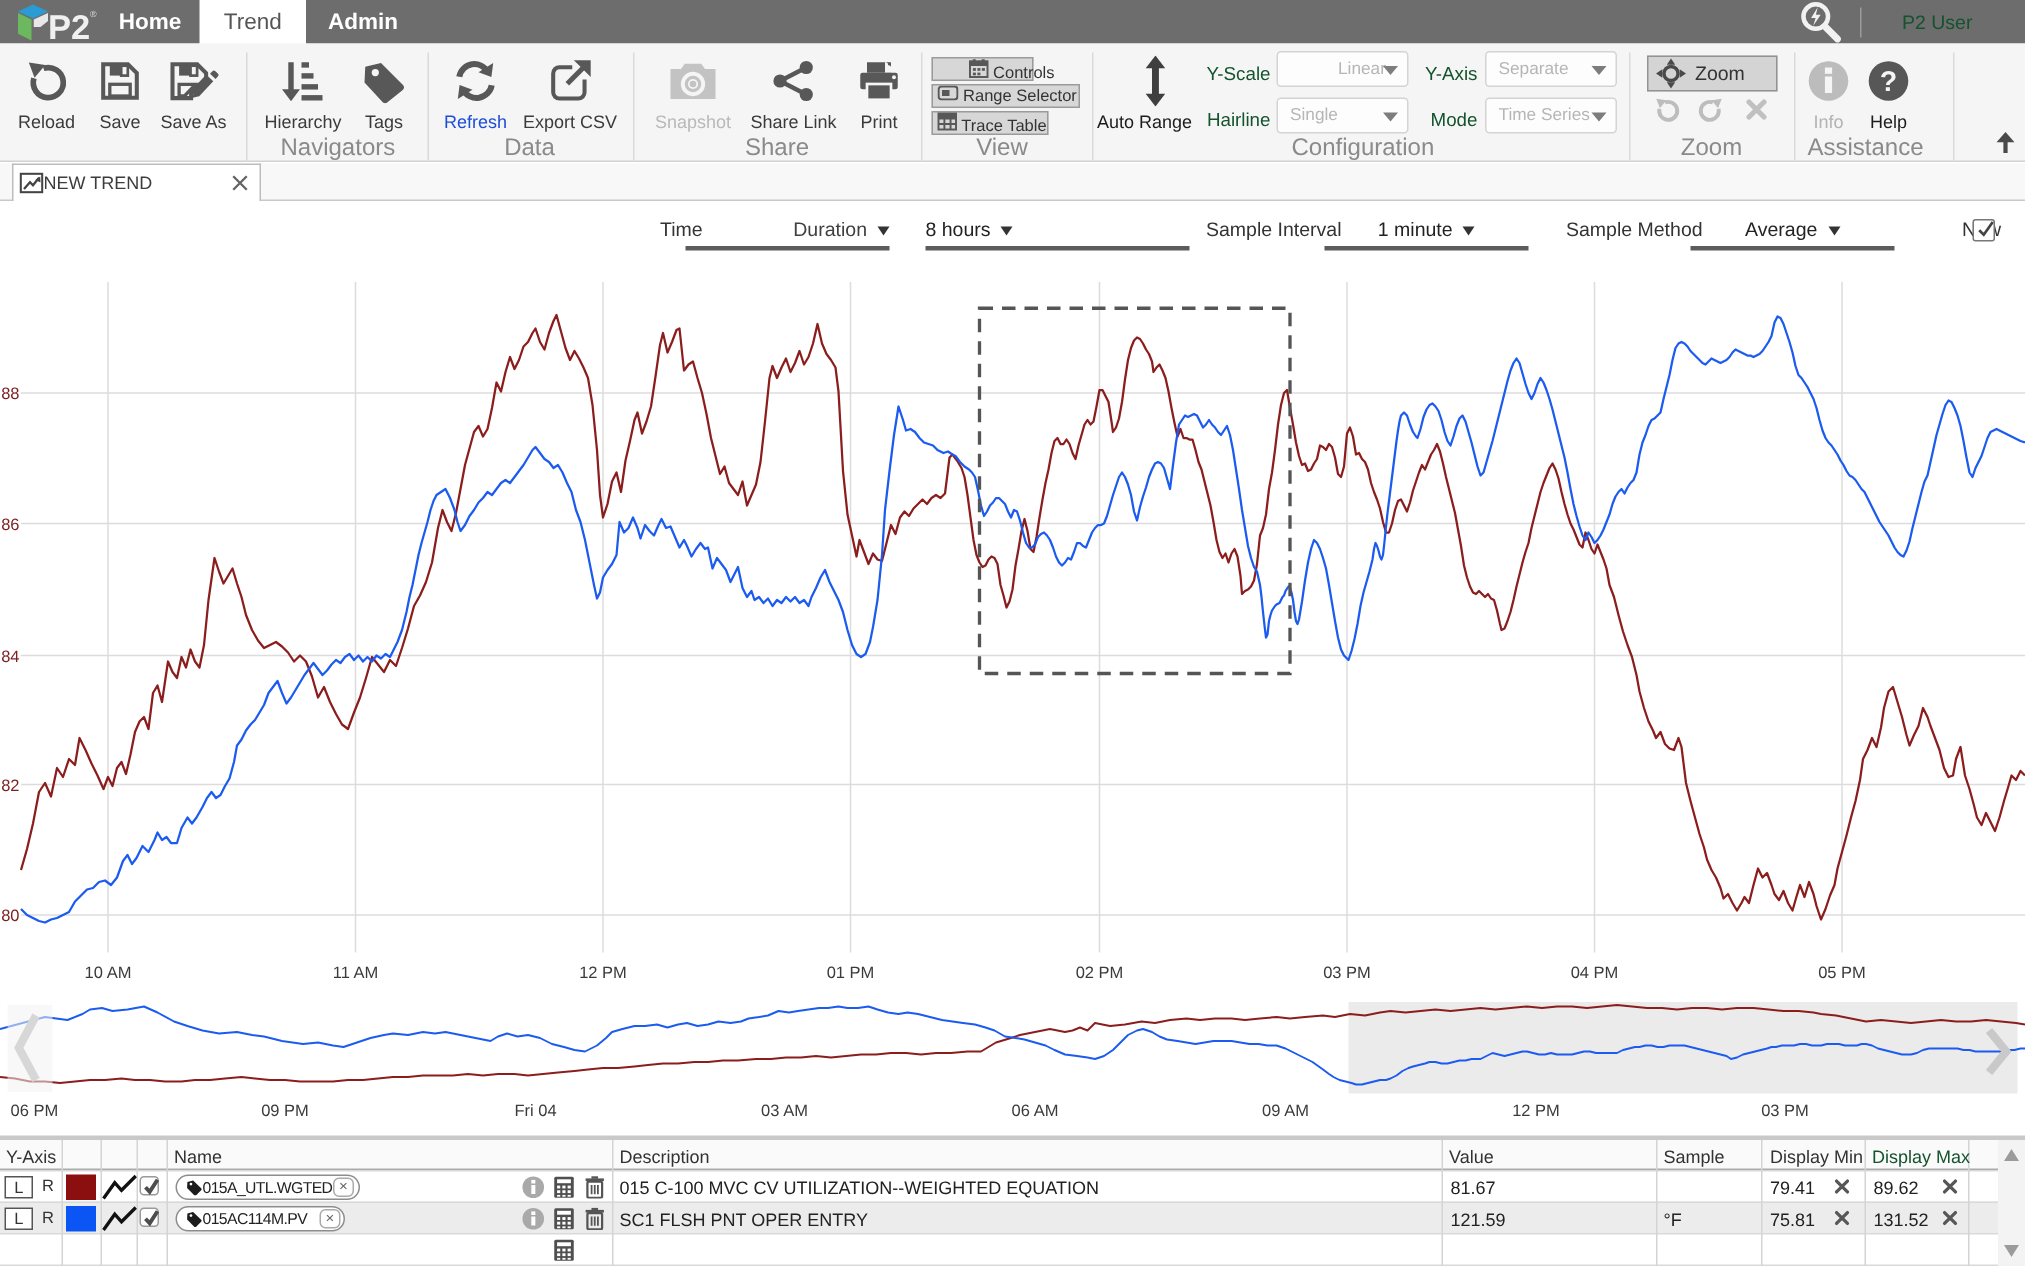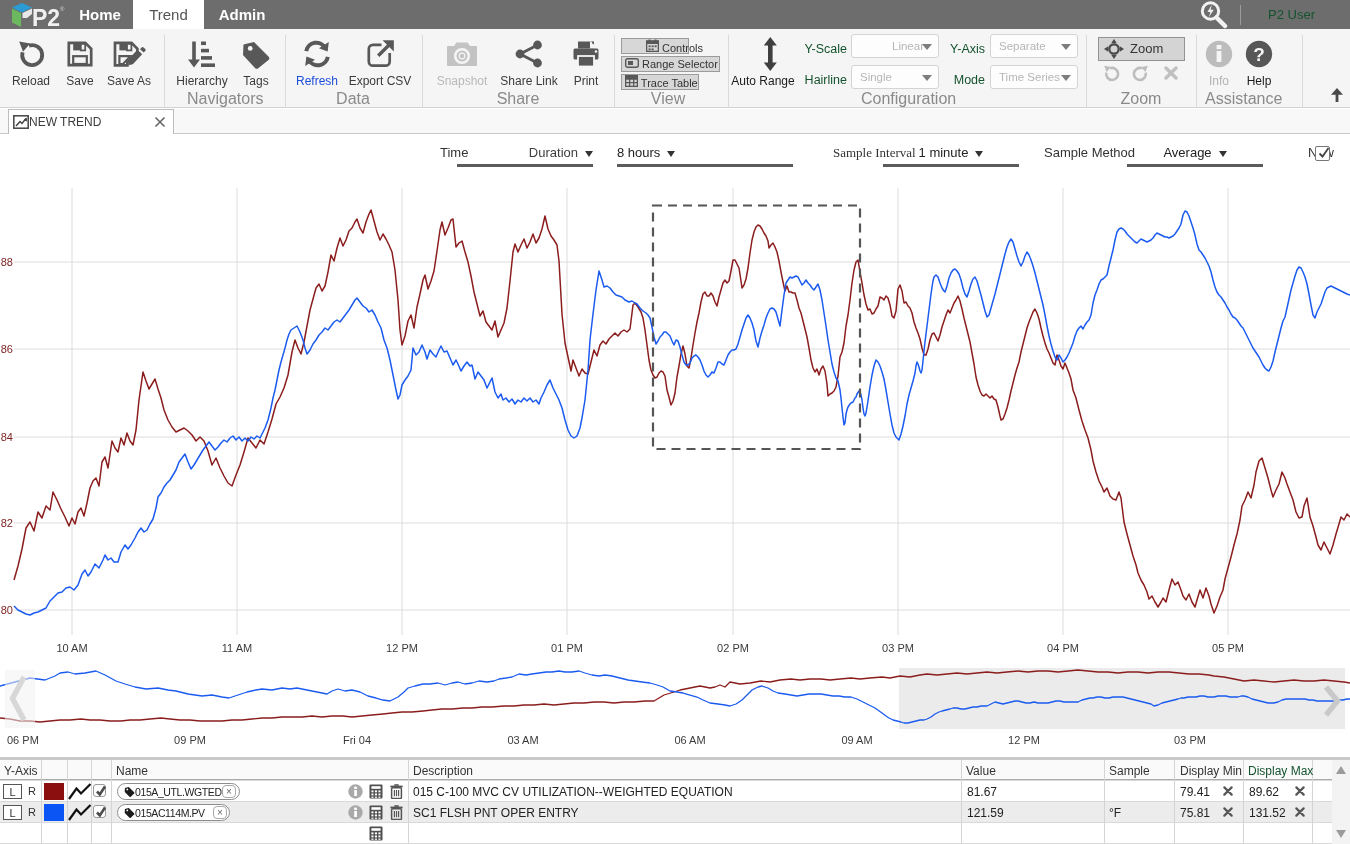--- a/index.html
+++ b/index.html
@@ -210,7 +210,7 @@
 <div class="ctl" style="left:428px;top:145px;margin-left:12px;">Time</div>
 <div class="ctl" style="left:457px;top:145px;width:136px;text-align:right;color:#404040;">Duration<span class="dar"></span></div>
 <div class="ctl" style="left:617px;top:145px;width:176px;text-align:left;color:#222;">8 hours<span class="dar"></span></div>
-<div class="ctl" style="left:833px;top:145px;font-family:Liberation Serif, serif;">Sample Interval</div>
+<div class="ctl" style="left:804px;top:145px;">Sample Interval</div>
 <div class="ctl" style="left:883px;top:145px;width:136px;text-align:center;color:#222;">1 minute<span class="dar"></span></div>
 <div class="ctl" style="left:1044px;top:145px;">Sample Method</div>
 <div class="ctl" style="left:1127px;top:145px;width:136px;text-align:center;color:#222;">Average<span class="dar"></span></div>

